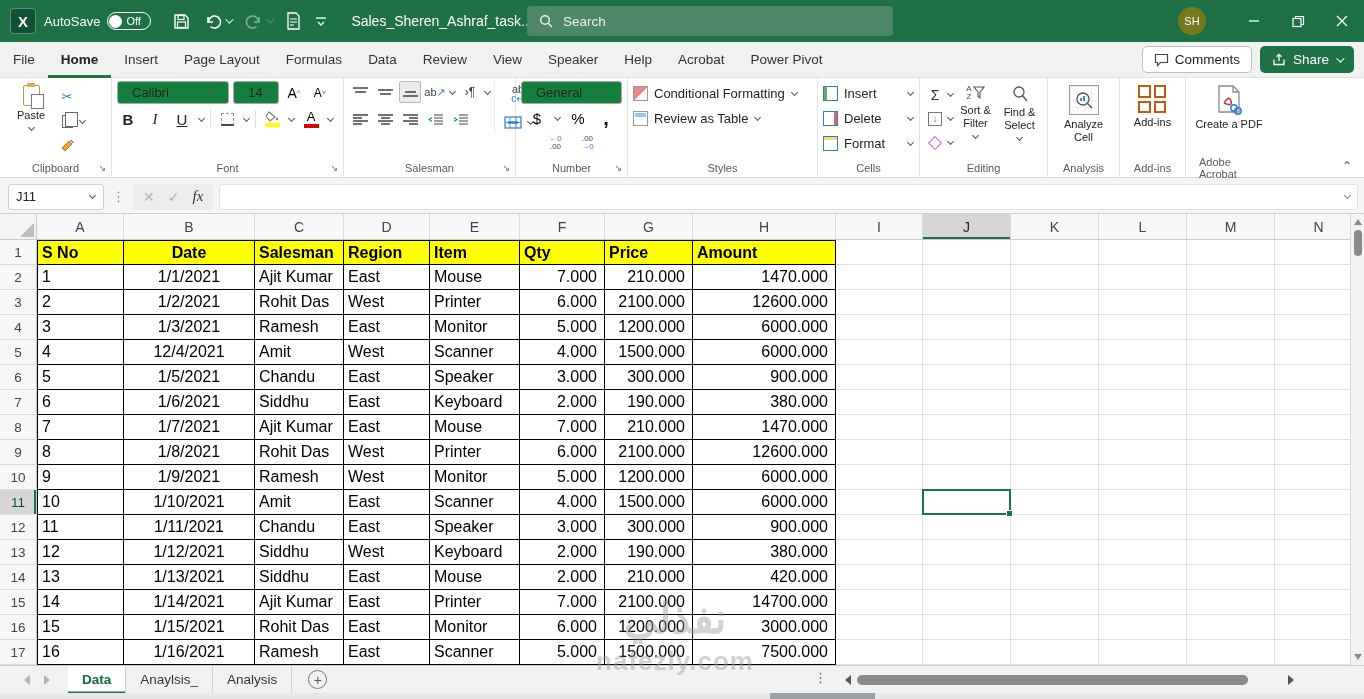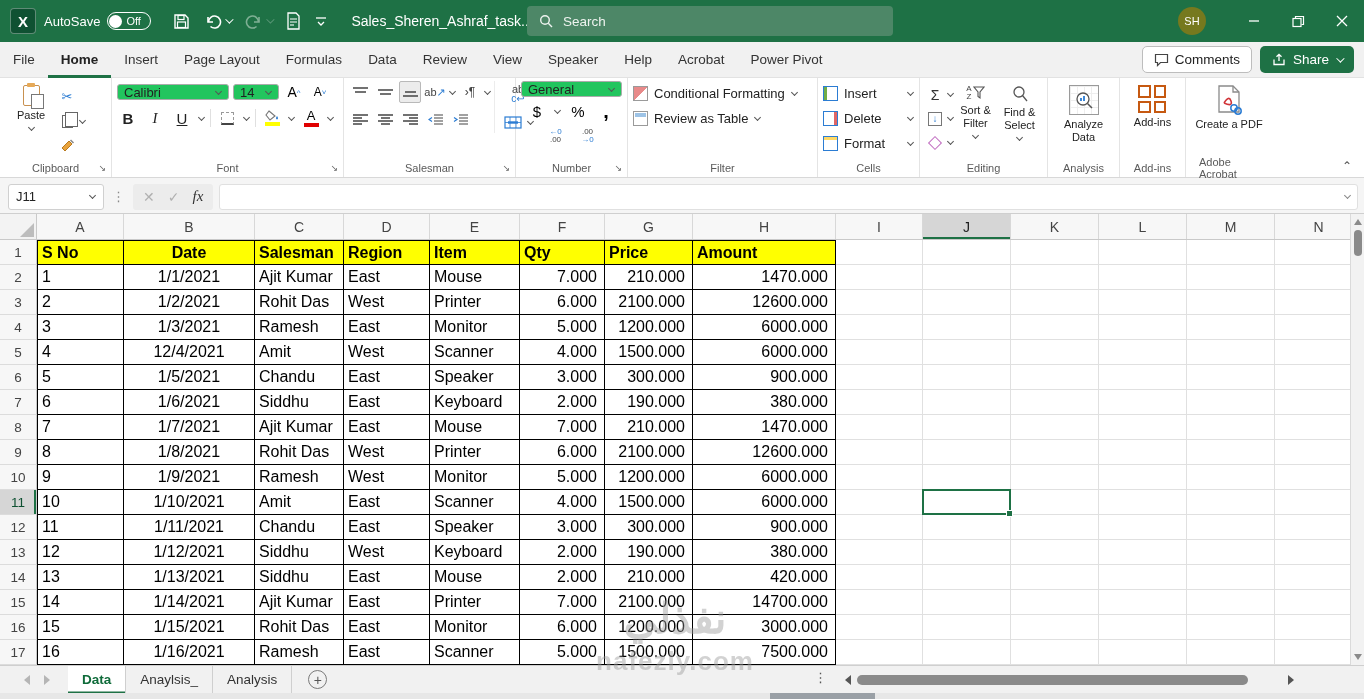--- a/index.html
+++ b/index.html
@@ -62,8 +62,8 @@
   .copy-ic::before { content:""; position:absolute; left:2px; top:-4px; width:11px; height:13px; border:1.2px solid #666; background:#fff; }
 
   
-  .combo { height:16px; border:1px solid #ababab; border-radius:3px; background:#22c55e; display:flex;
-    align-items:center; font-size:13px; color:#222; padding:0 6px; justify-content:space-between; }
+  .combo { height:23px; border:1px solid #ababab; border-radius:3px; background:#15803d; display:flex;
+    align-items:center; font-size:13px; color:#222; padding:0 14px; justify-content:space-between; }
   .fgrid { display:flex; flex-direction:column; gap:4px; }
   .fletter { font-size:15px; color:#222; }
   .underbar { display:inline-block; height:4px; margin-top:1px; width:15px; }

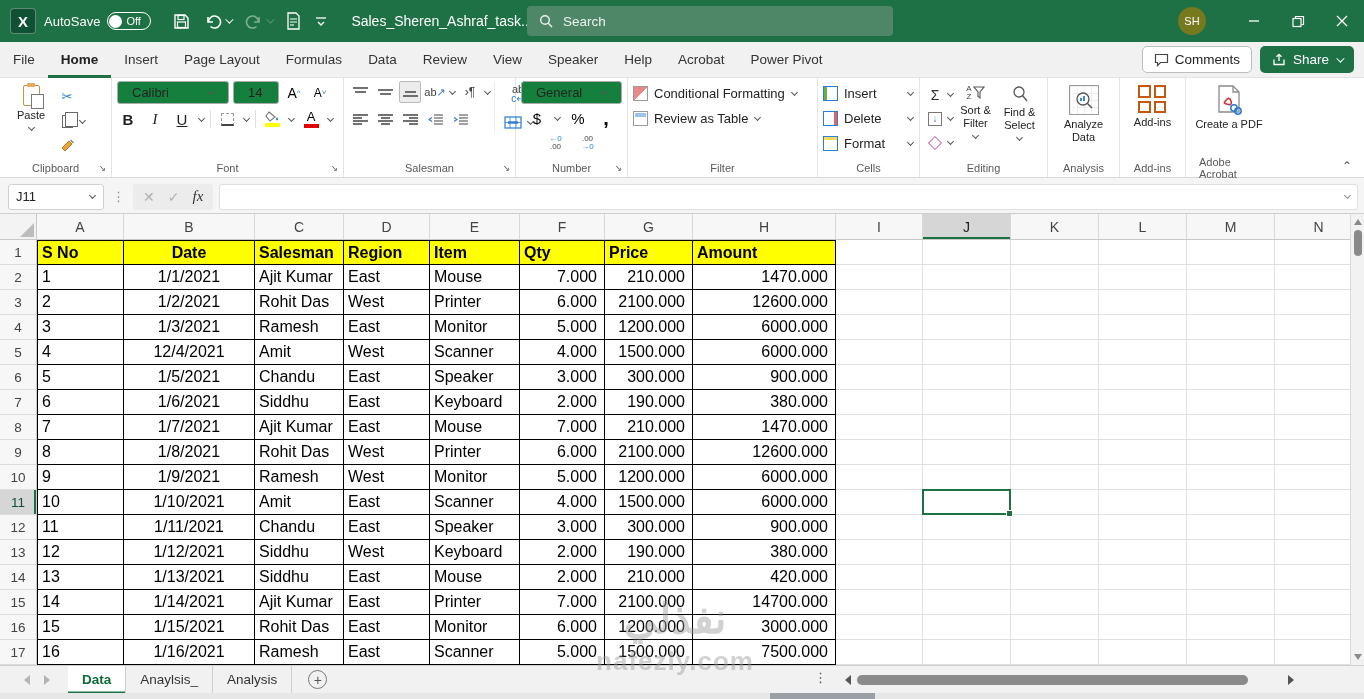--- a/index.html
+++ b/index.html
@@ -572,7 +572,7 @@
               <path d="M13.5 13.5 L18 18" stroke="#555" stroke-width="1.5"></path>
             </svg>
         </span>
-        <span>Analyze Data</span>
+        <span>Analyze Cell</span>
       </div>
     </div>
     <div class="rg-label">

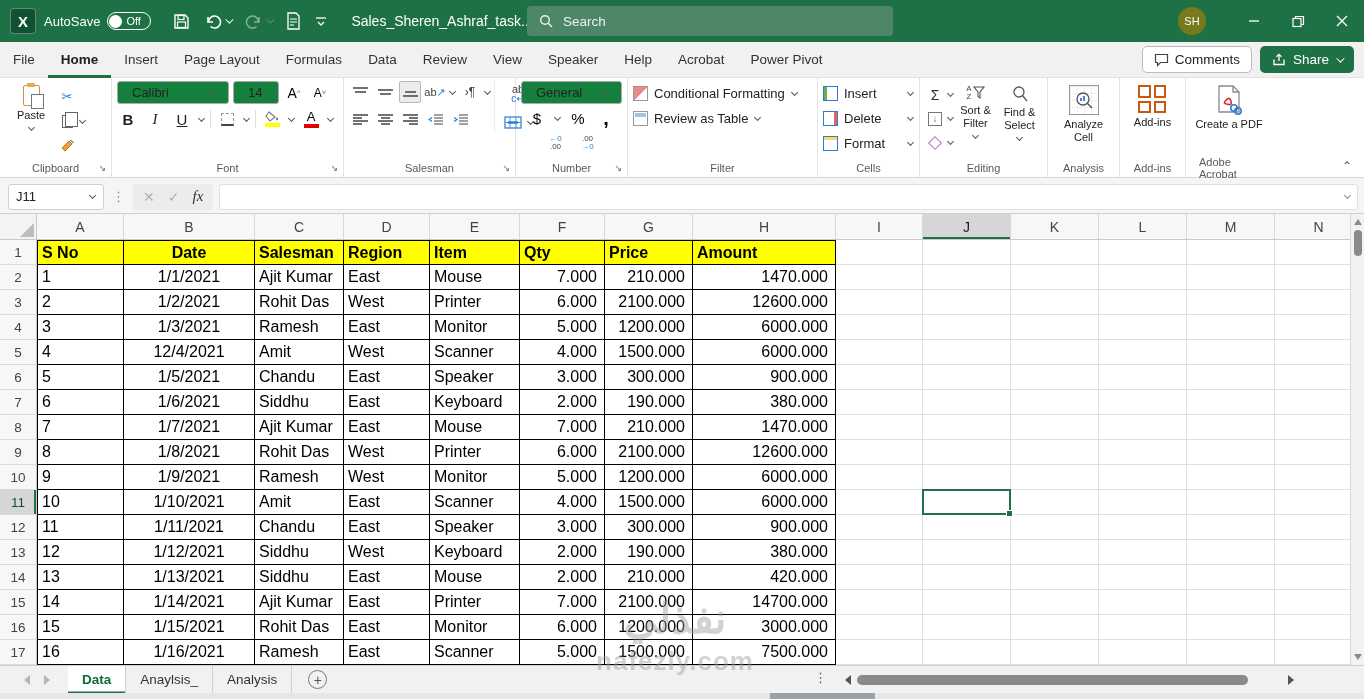--- a/index.html
+++ b/index.html
@@ -486,7 +486,7 @@
       </div>
     </div>
     <div class="rg-label">
-        <span>Filter</span>
+        <span>Styles</span>
       </div>
   </div>
 

